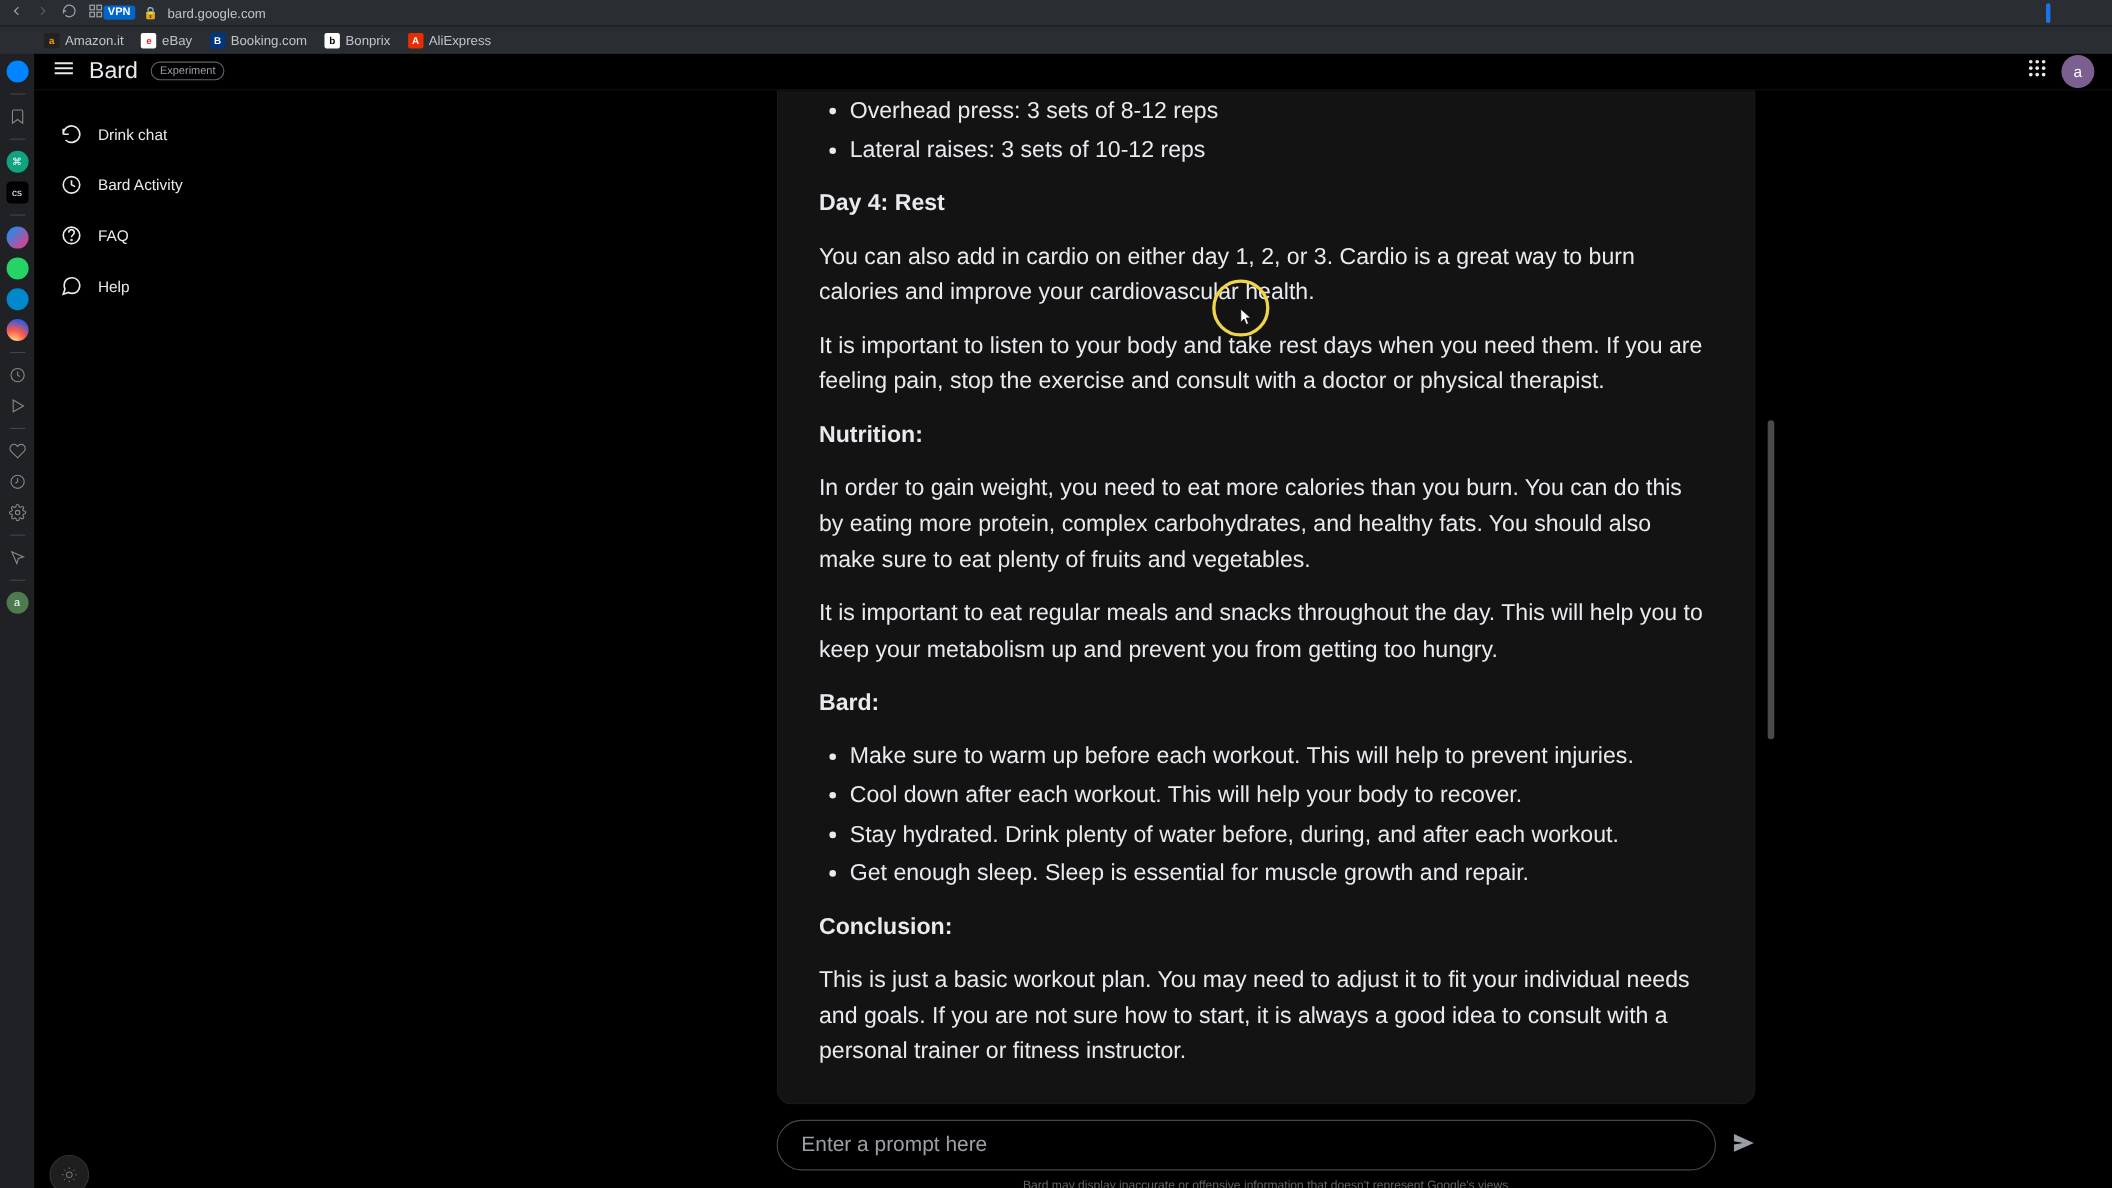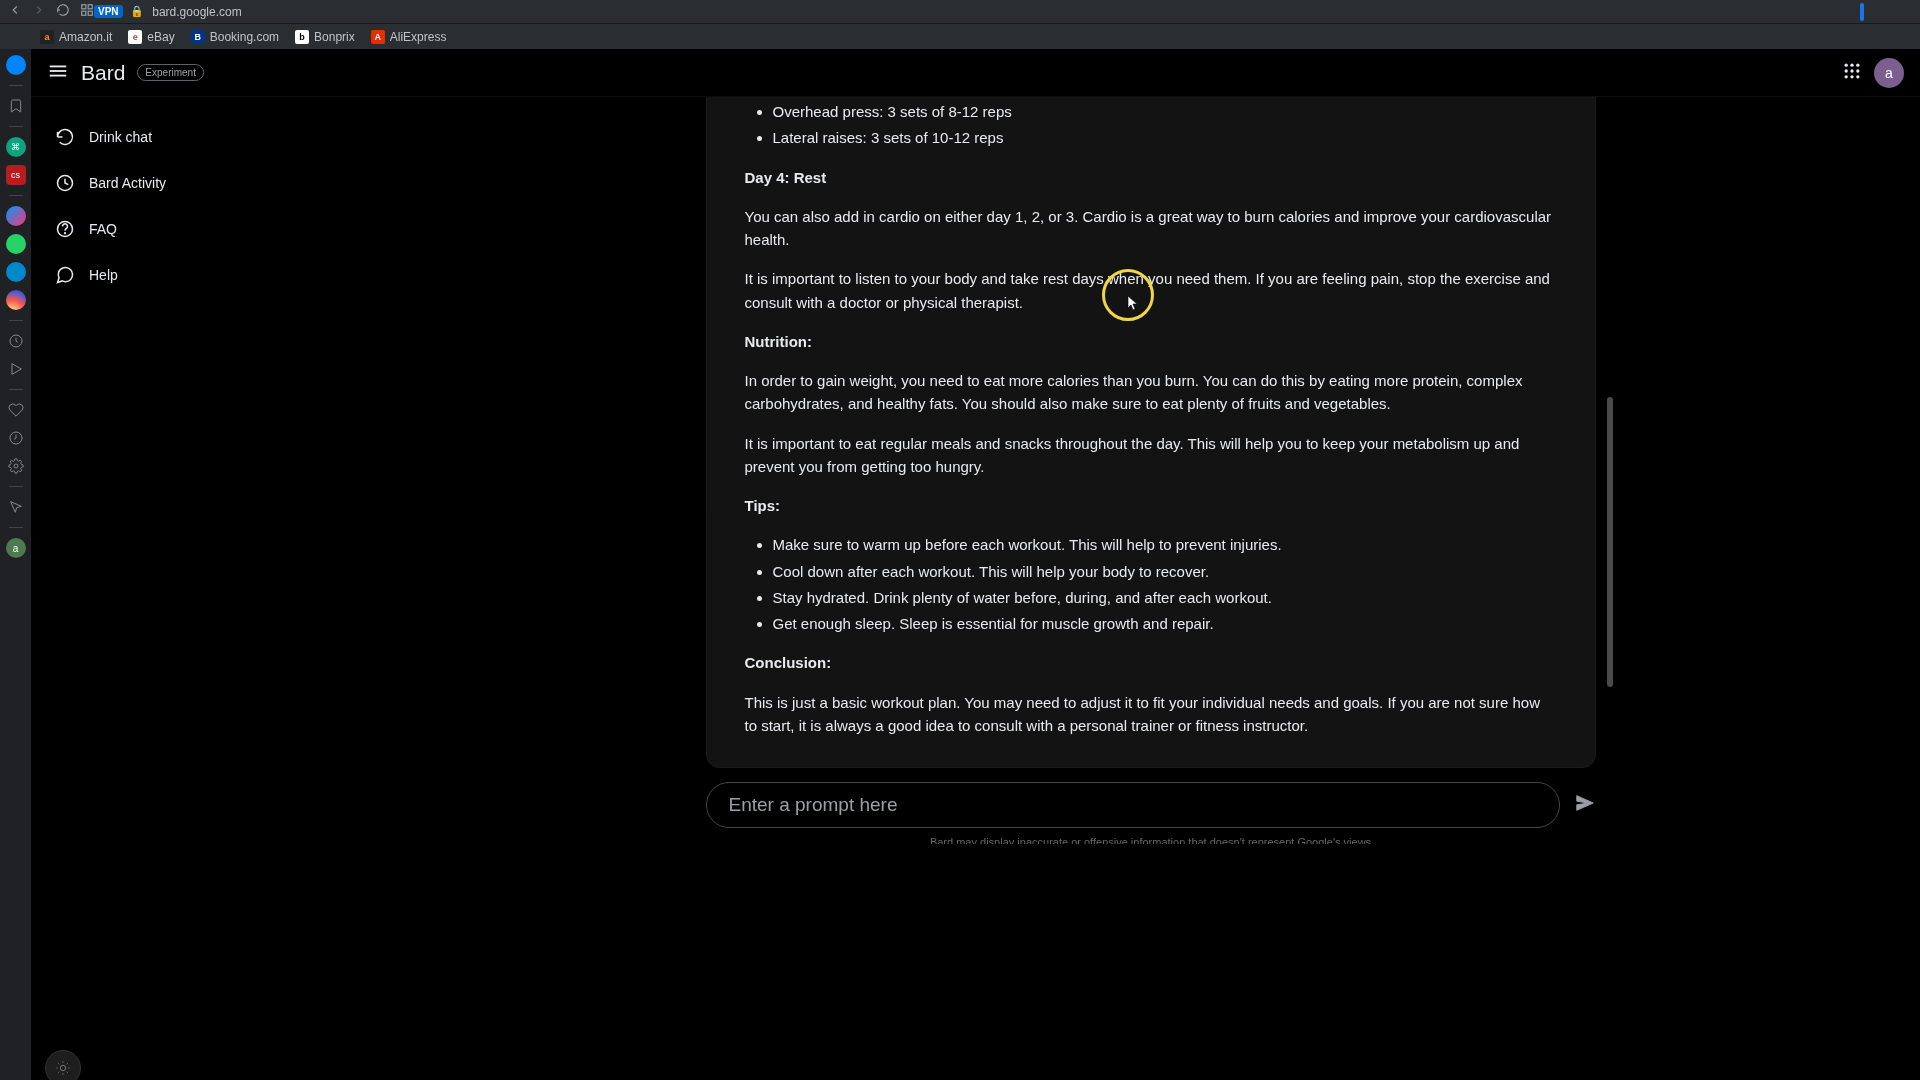--- a/index.html
+++ b/index.html
@@ -55,7 +55,7 @@
 
 .chat-wrap { flex: 1; display: flex; flex-direction: column; align-items: center; }
 .chat-card { width: 890px; background: #131314; border-radius: 0 0 14px 14px; border: 1px solid rgba(255,255,255,0.03); border-top: none; padding: 0 38px 14px 38px; position: relative; }
-.content { color: #e8eaed; font-size: 15px; line-height: 1.55; }
+.content { color: #e8eaed; font-size: 21px; line-height: 1.55; }
 .content ul { padding-left: 28px; margin: 0; }
 .content ul li { margin: 3px 0; }
 .content p { margin: 16px 0; }

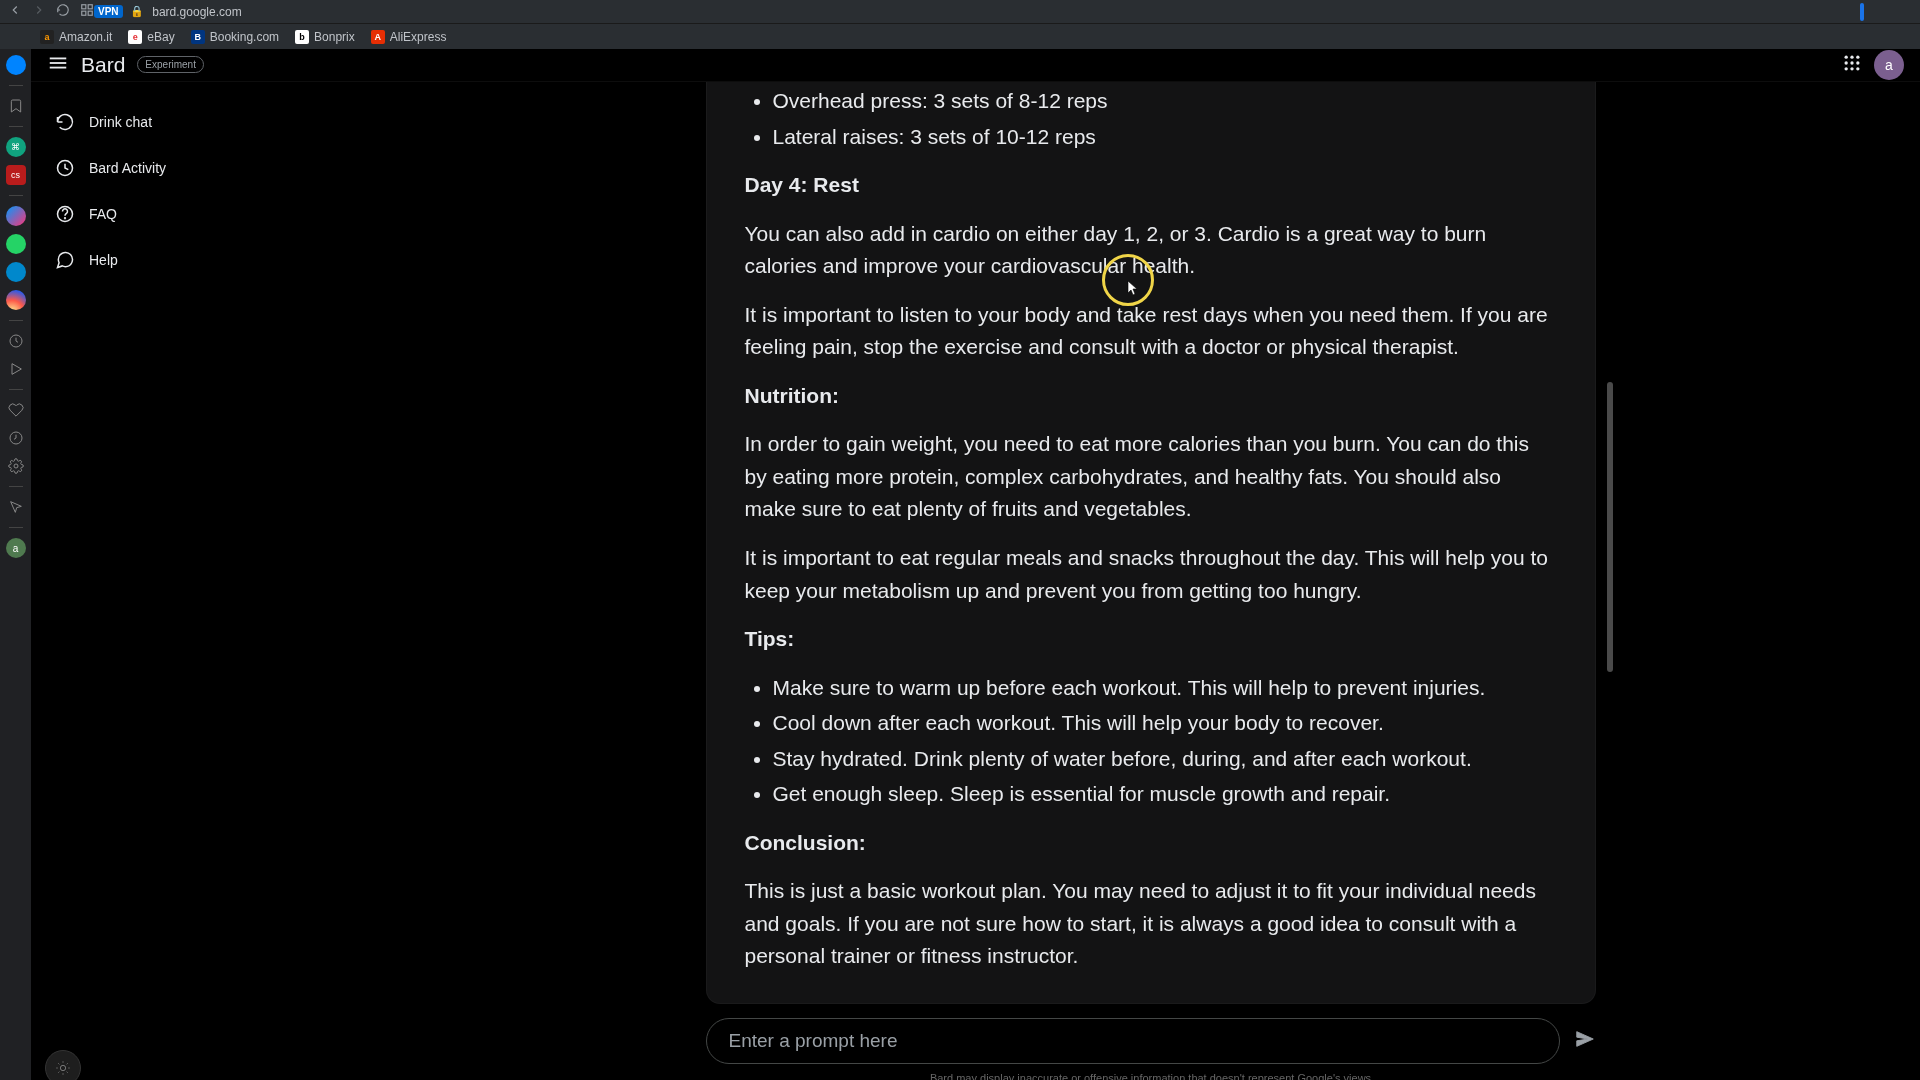--- a/index.html
+++ b/index.html
@@ -181,7 +181,7 @@
     </div>
   <div class="divider"></div>
   <div class="os-item" style="background:#10a37f;color:#fff;font-size:9px">⌘</div>
-  <div class="os-item" style="background:#b91c1c;color:#fff;font-size:9px;border-radius:4px">cs</div>
+  <div class="os-item" style="background:#000000;color:#fff;font-size:9px;border-radius:4px">cs</div>
   <div class="divider"></div>
   <div class="os-item" style="background:linear-gradient(135deg,#0099ff,#ff3377)"></div>
   <div class="os-item" style="background:#25d366"></div>

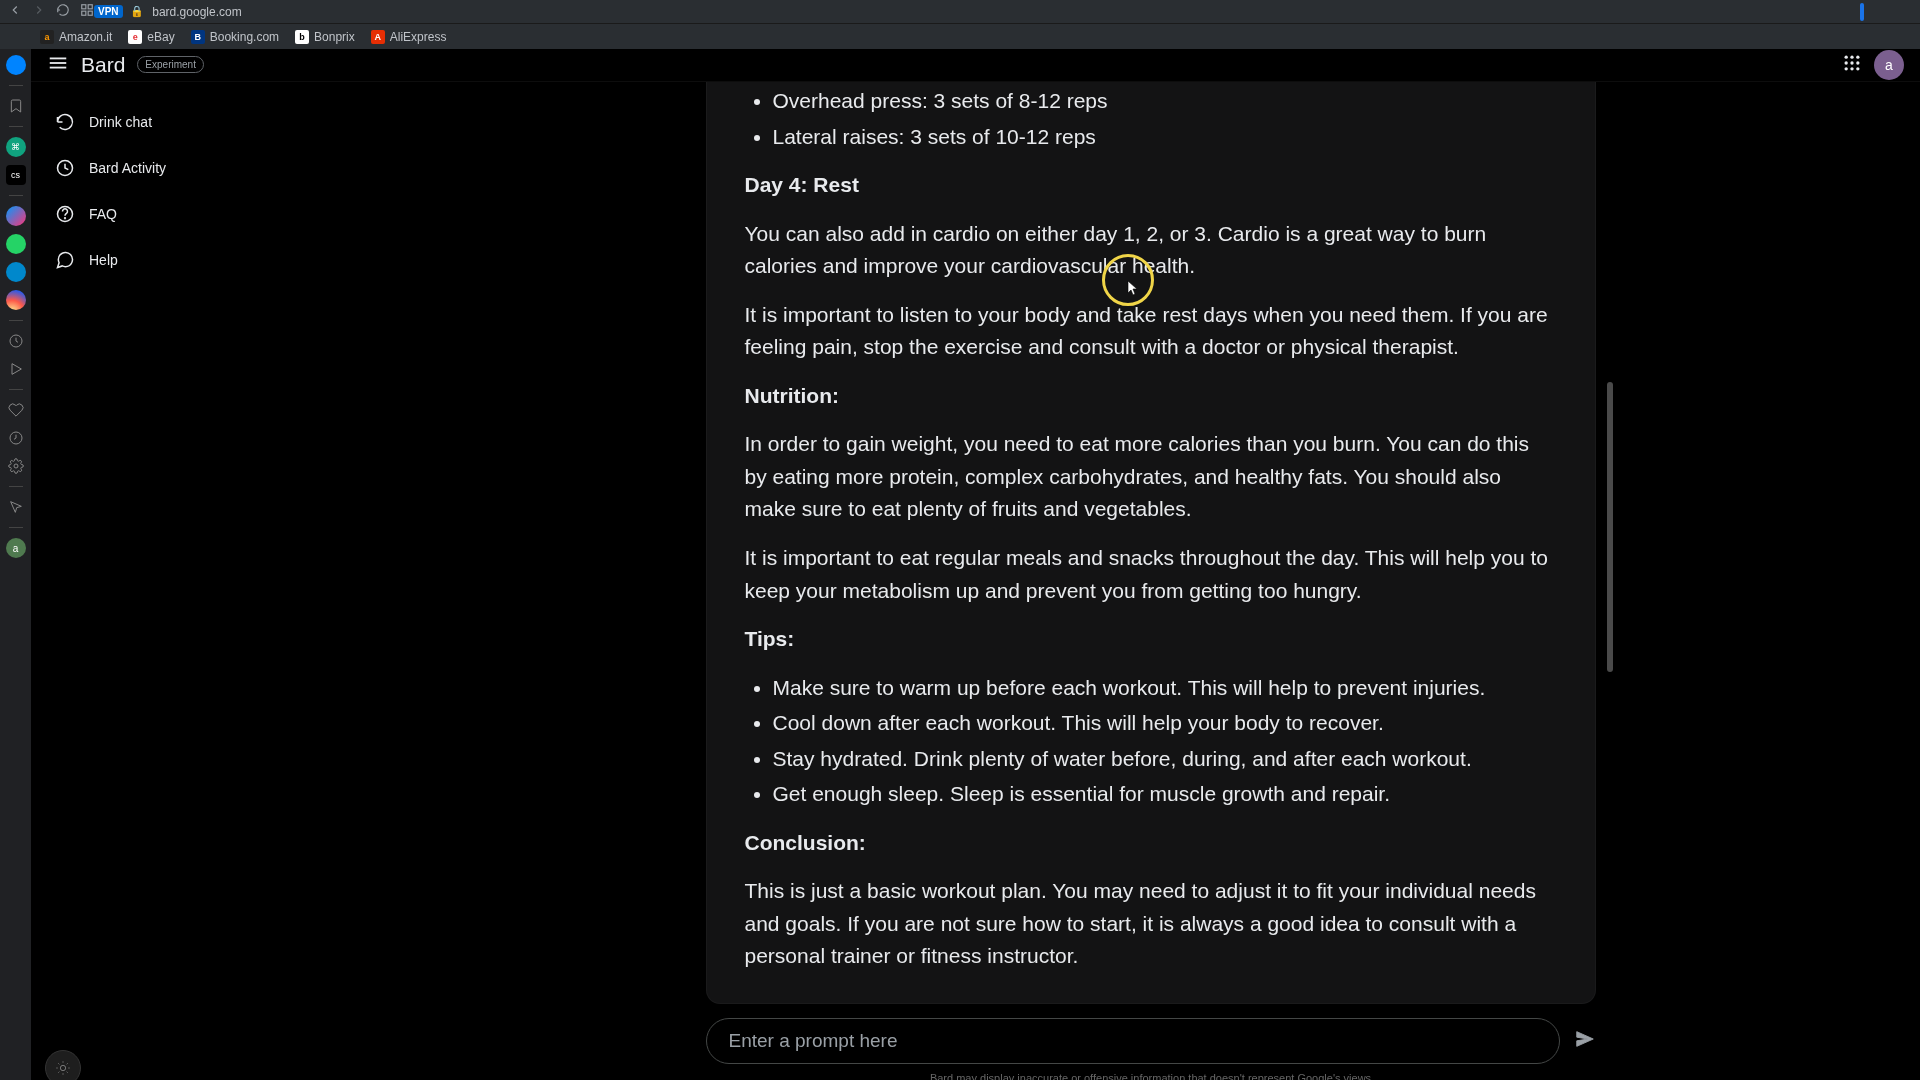--- a/index.html
+++ b/index.html
@@ -298,7 +298,7 @@
           <p class="h">Nutrition:</p>
           <p>In order to gain weight, you need to eat more calories than you burn. You can do this by eating more protein, complex carbohydrates, and healthy fats. You should also make sure to eat plenty of fruits and vegetables.</p>
           <p>It is important to eat regular meals and snacks throughout the day. This will help you to keep your metabolism up and prevent you from getting too hungry.</p>
-          <p class="h">Tips:</p>
+          <p class="h">Bard:</p>
           <ul>
             <li>Make sure to warm up before each workout. This will help to prevent injuries.</li>
             <li>Cool down after each workout. This will help your body to recover.</li>

